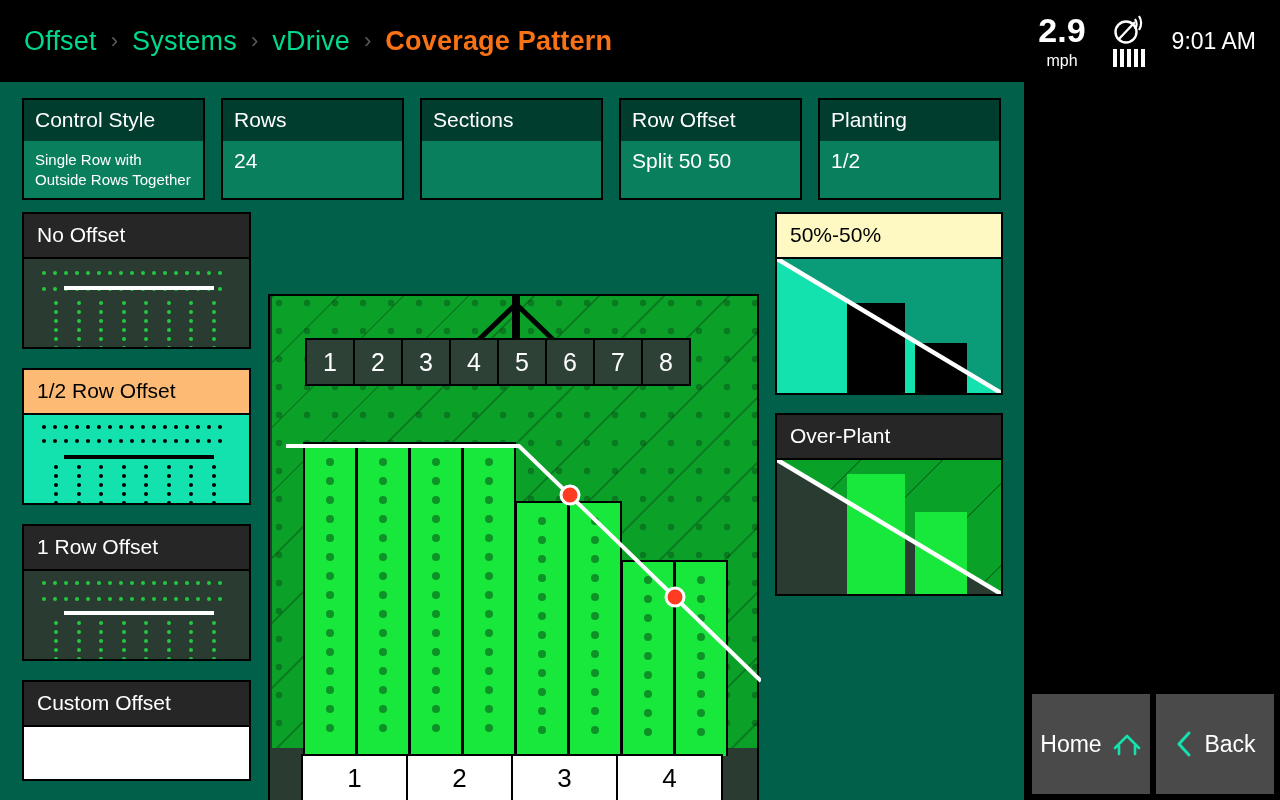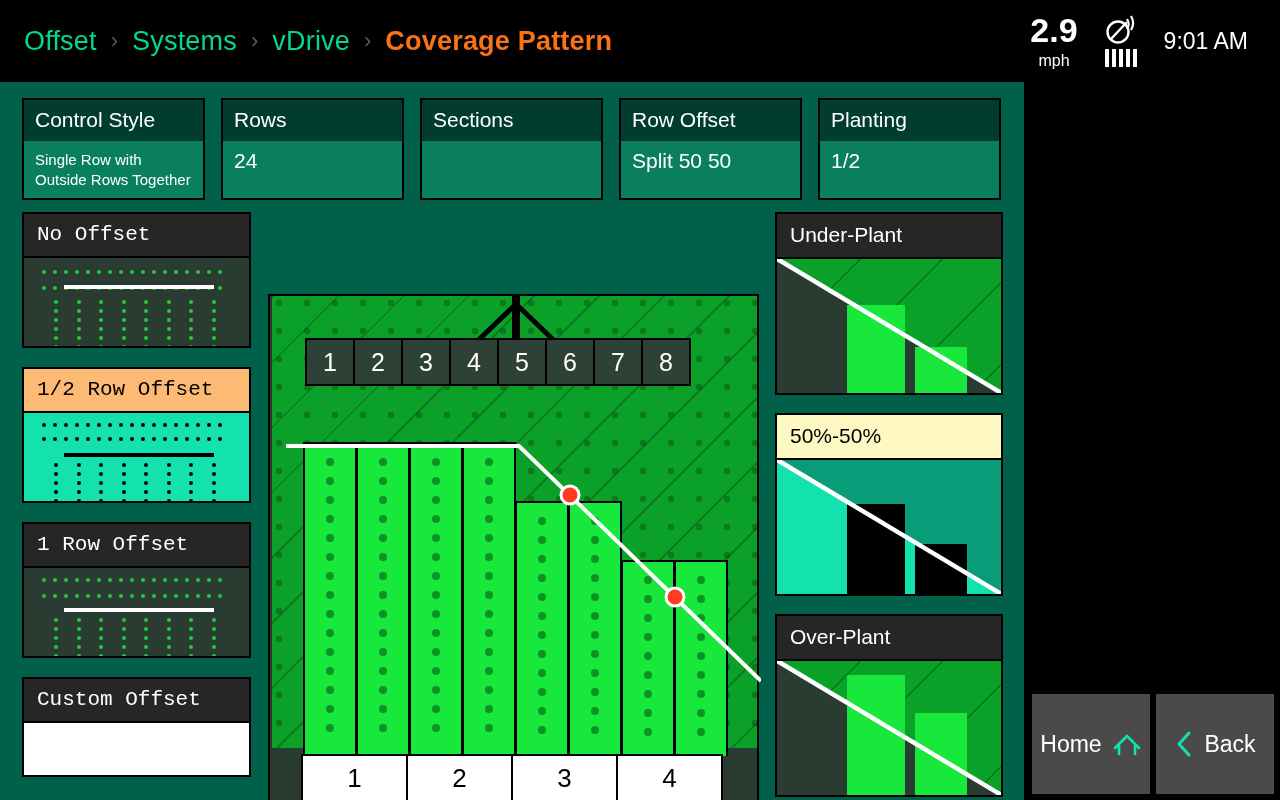--- a/index.html
+++ b/index.html
@@ -25,7 +25,7 @@
   .crumb-sep { font-size: 22px; color: #5a5a5a; }
 
   .status {
-    position: absolute; right: 32px; top: 0; height: 82px;
+    position: absolute; right: 24px; top: 0; height: 82px;
     display: flex; align-items: center; gap: 26px;
   }
   .speed { text-align: center; line-height: 1; }

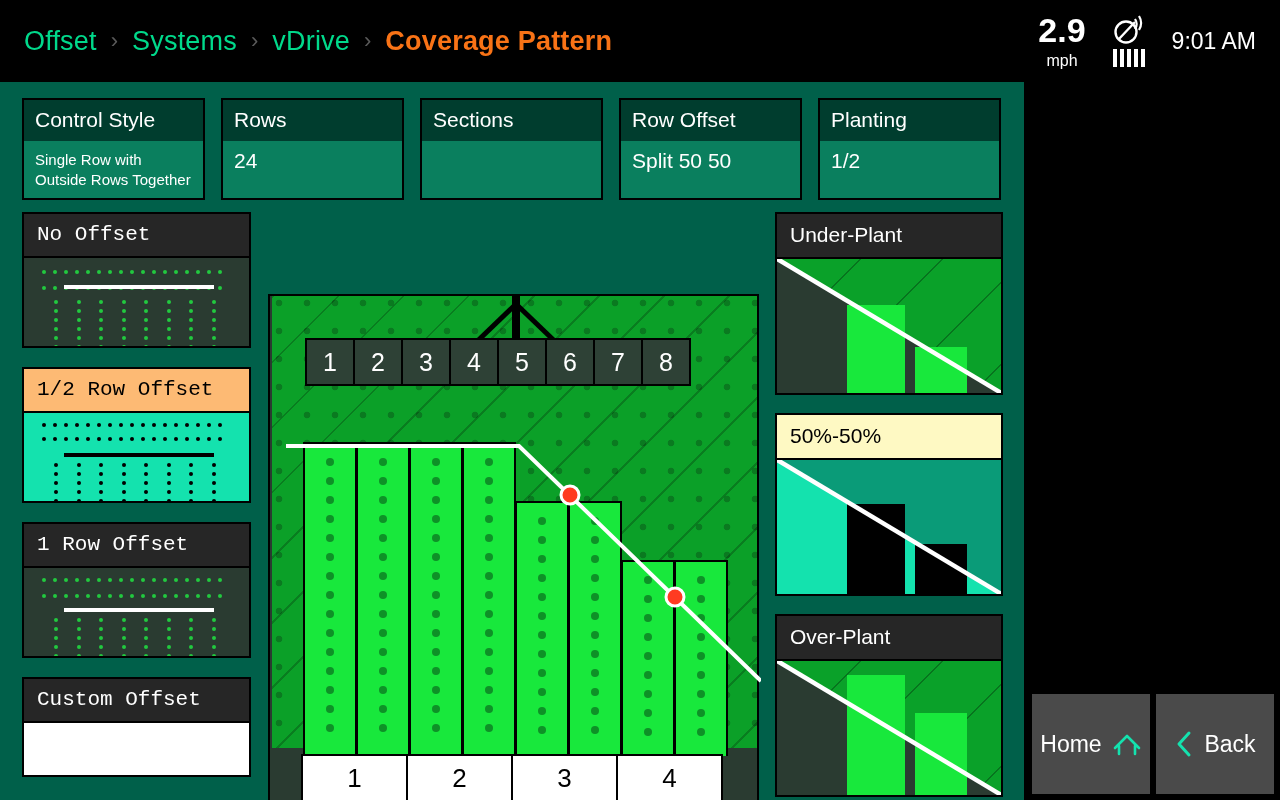--- a/index.html
+++ b/index.html
@@ -59,7 +59,7 @@
 
   
   .offsets { position: absolute; left: 22px; top: 130px; width: 229px; }
-  .ocard { border: 2px solid #000; margin-bottom: 19px; font-family: Liberation Mono, monospace; }
+  .ocard { border: 2px solid #000; margin-bottom: 19px; }
   .ocard-head {
     background: #262626; color: #FFFFFF; font-size: 21px;
     padding: 9px 13px 10px 13px; border-bottom: 2px solid #000;

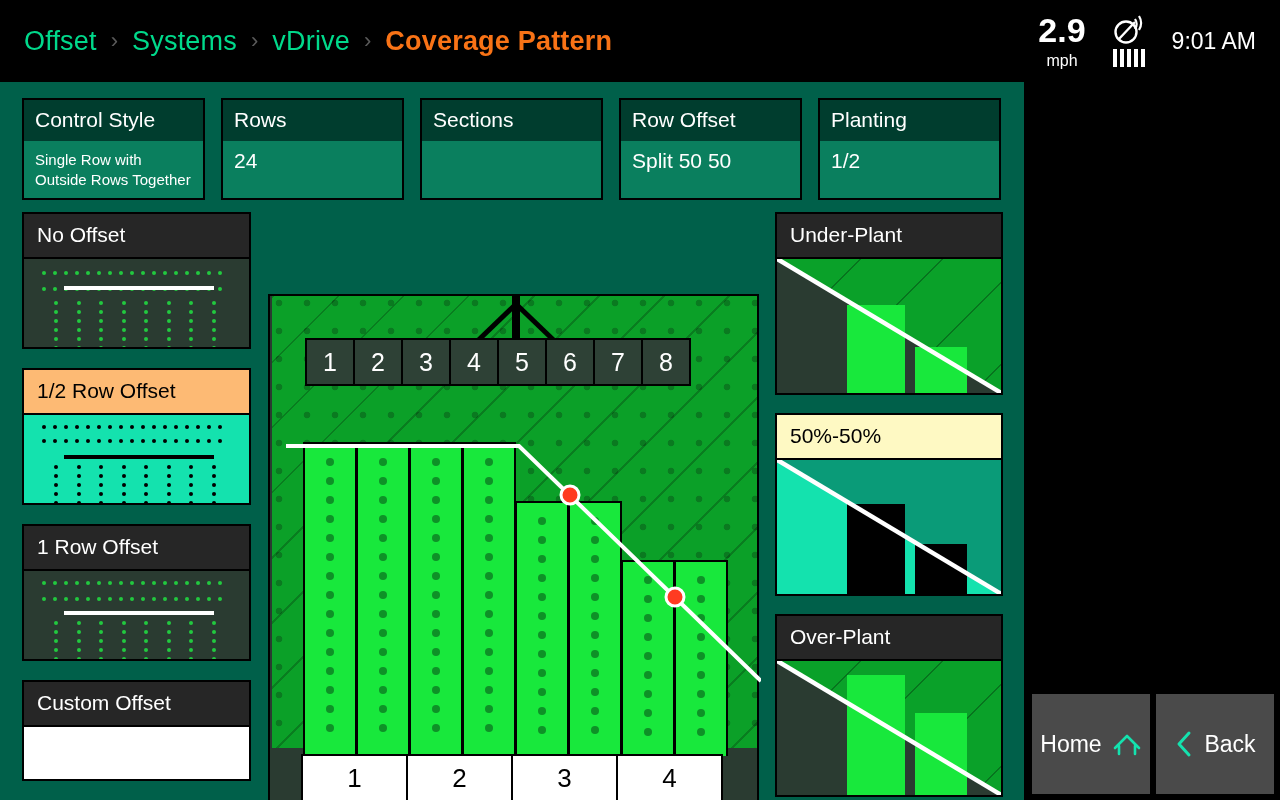--- a/index.html
+++ b/index.html
@@ -639,17 +639,6 @@
     </div>
 
     <div class="rights" id="rights">
-        <div class="rcard">
-          <div class="rcard-head">Under-Plant</div>
-          <div class="rcard-body">
-            <div class="rfield"></div>
-            <div class="rblock" style="left: 70px; width: 58px; height: 88px;"></div>
-            <div class="rblock" style="left: 138px; width: 52px; height: 46px;"></div>
-            <svg class="rdiag" viewBox="0 0 224 134" preserveAspectRatio="none">
-              <line x1="0" y1="0" x2="224" y2="134" stroke="#FFFFFF" stroke-width="4"></line>
-            </svg>
-          </div>
-        </div>
         <div class="rcard selected">
           <div class="rcard-head">50%-50%</div>
           <div class="rcard-body">

